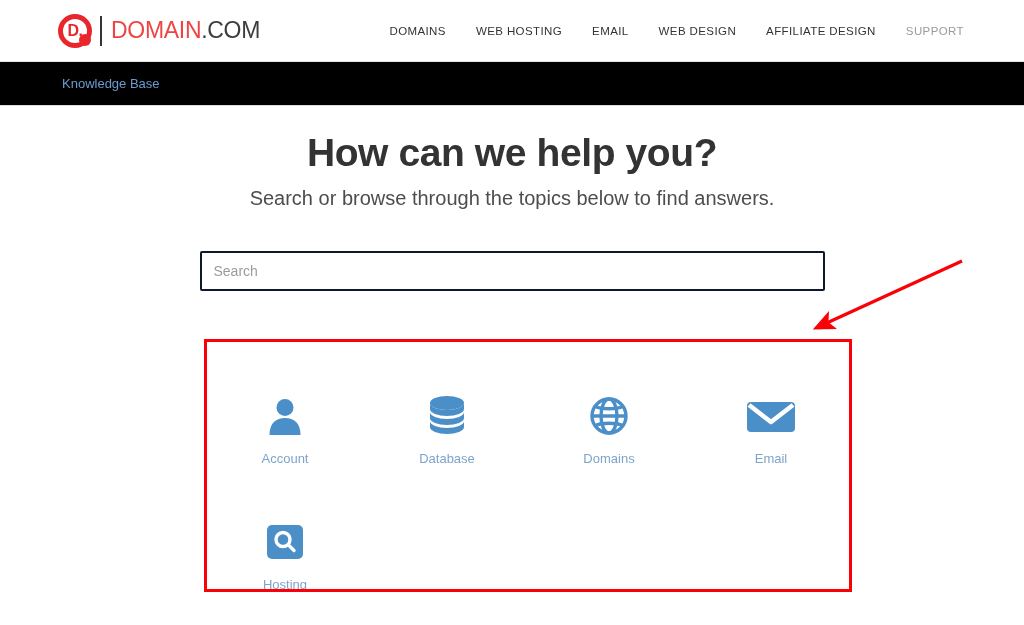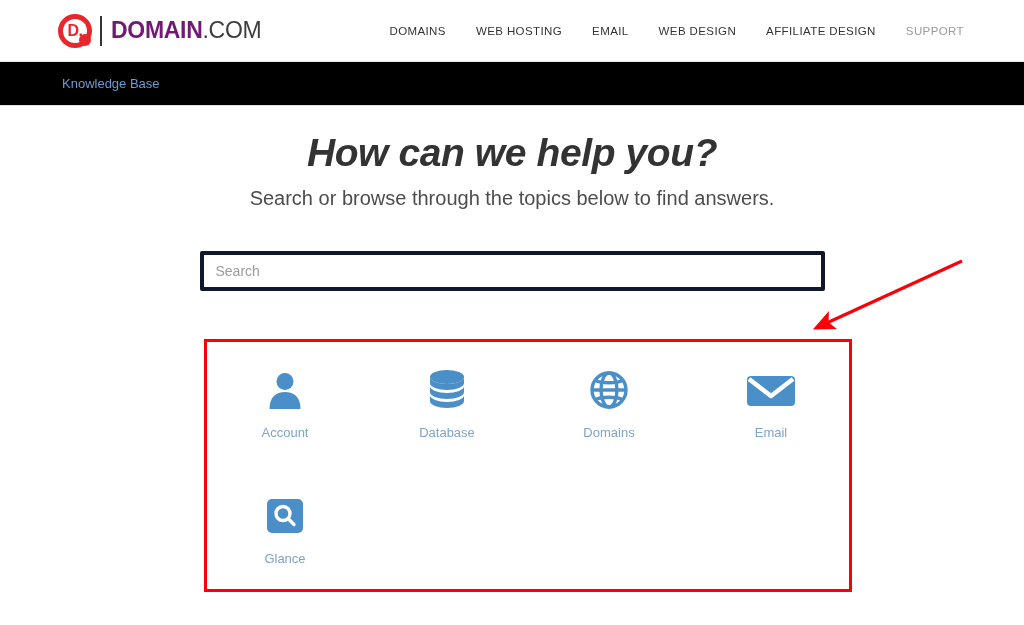--- a/index.html
+++ b/index.html
@@ -79,8 +79,8 @@
     white-space: nowrap;
   }
   .logo-text .bold {
-    font-weight: bold;
-    color: #701a75;
+    font-weight: normal;
+    color: #ef4444;
   }
   .logo-text .light {
     font-weight: normal;

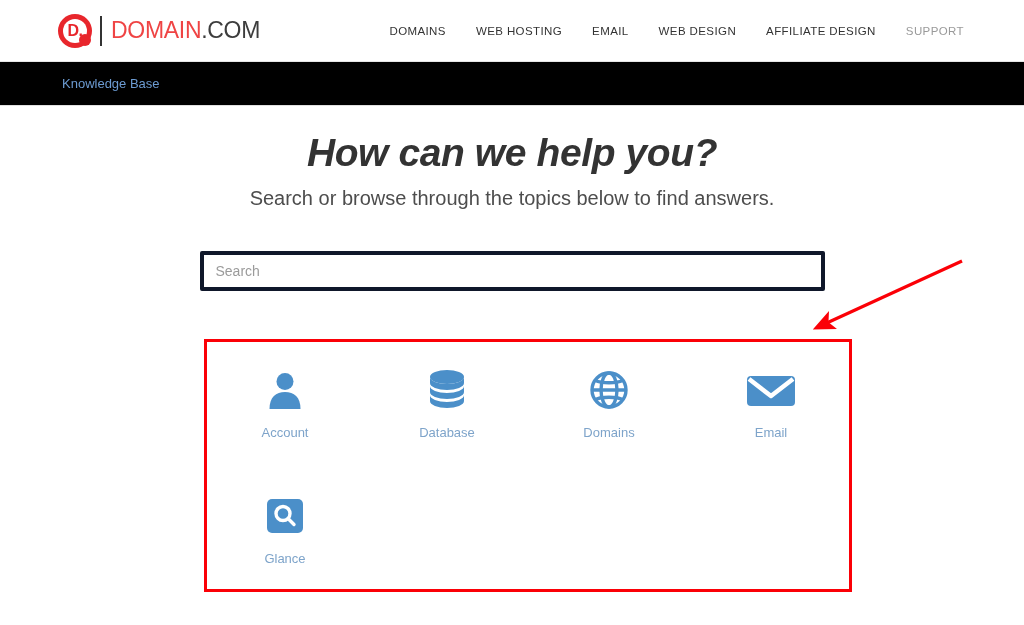--- a/index.html
+++ b/index.html
@@ -132,7 +132,6 @@
     font-weight: bold;
     color: #333333;
     letter-spacing: -0.4px;
-    font-style: italic;
   }
   .hero p {
     margin: 12px 0 0 0;

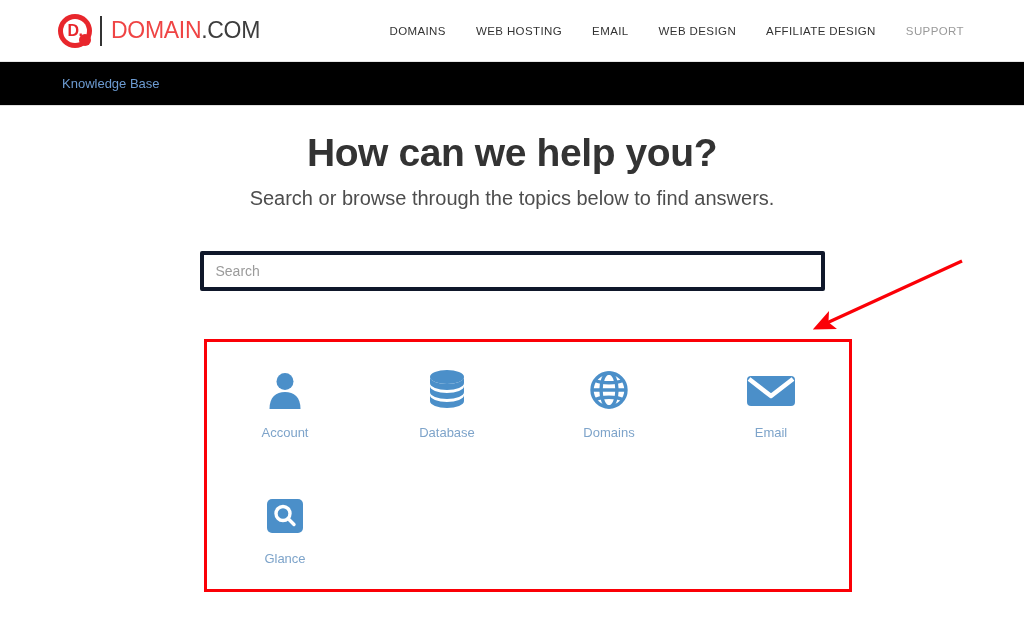--- a/index.html
+++ b/index.html
@@ -149,7 +149,7 @@
     width: 625px;
     height: 40px;
     box-sizing: border-box;
-    border: 4px solid #0f172a;
+    border: 2px solid #0f172a;
     border-radius: 2px;
     padding: 0 12px;
     font-size: 14px;

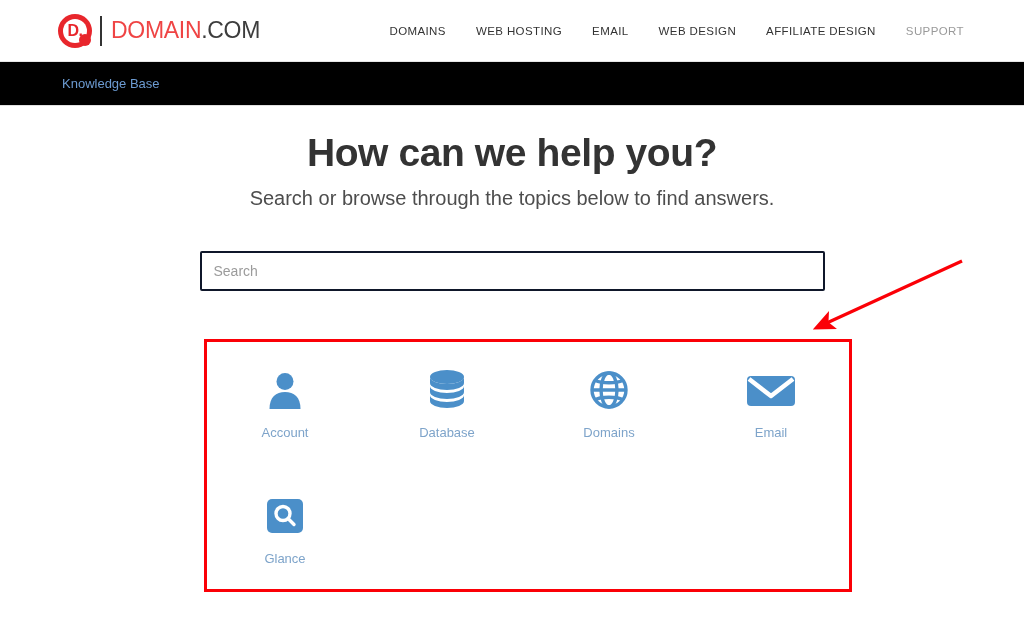--- a/index.html
+++ b/index.html
@@ -180,7 +180,7 @@
     display: flex;
     flex-direction: column;
     align-items: center;
-    justify-content: center;
+    justify-content: flex-end;
     text-decoration: none;
     cursor: pointer;
   }

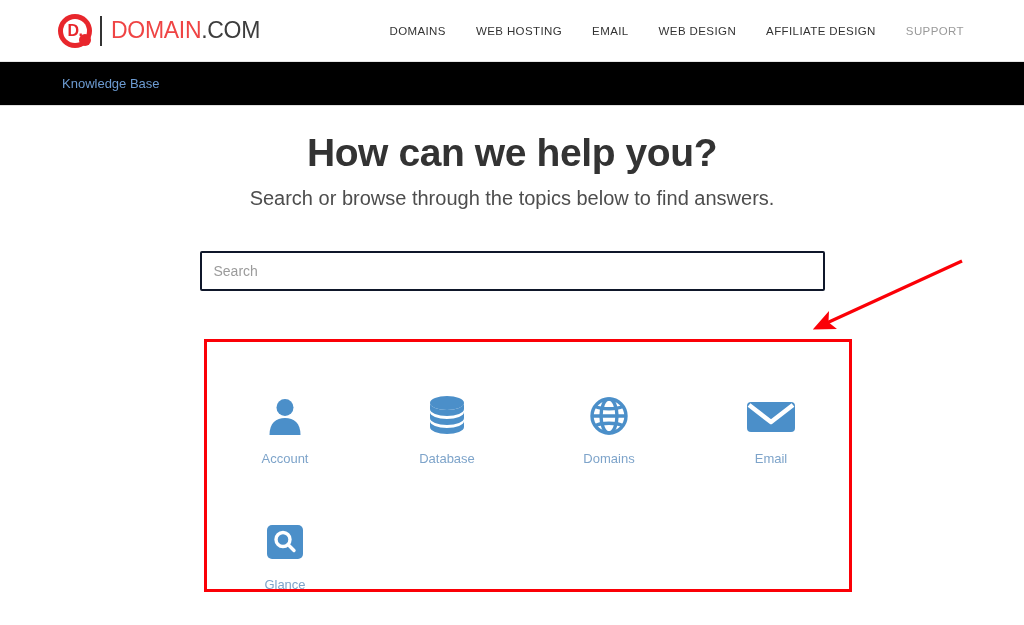--- a/index.html
+++ b/index.html
@@ -321,7 +321,7 @@
           </g>
         </svg>
       </span>
-      <span class="lbl">Glance</span>
+      <span class="lbl">Hosting</span>
     </a>
 
   </div>

